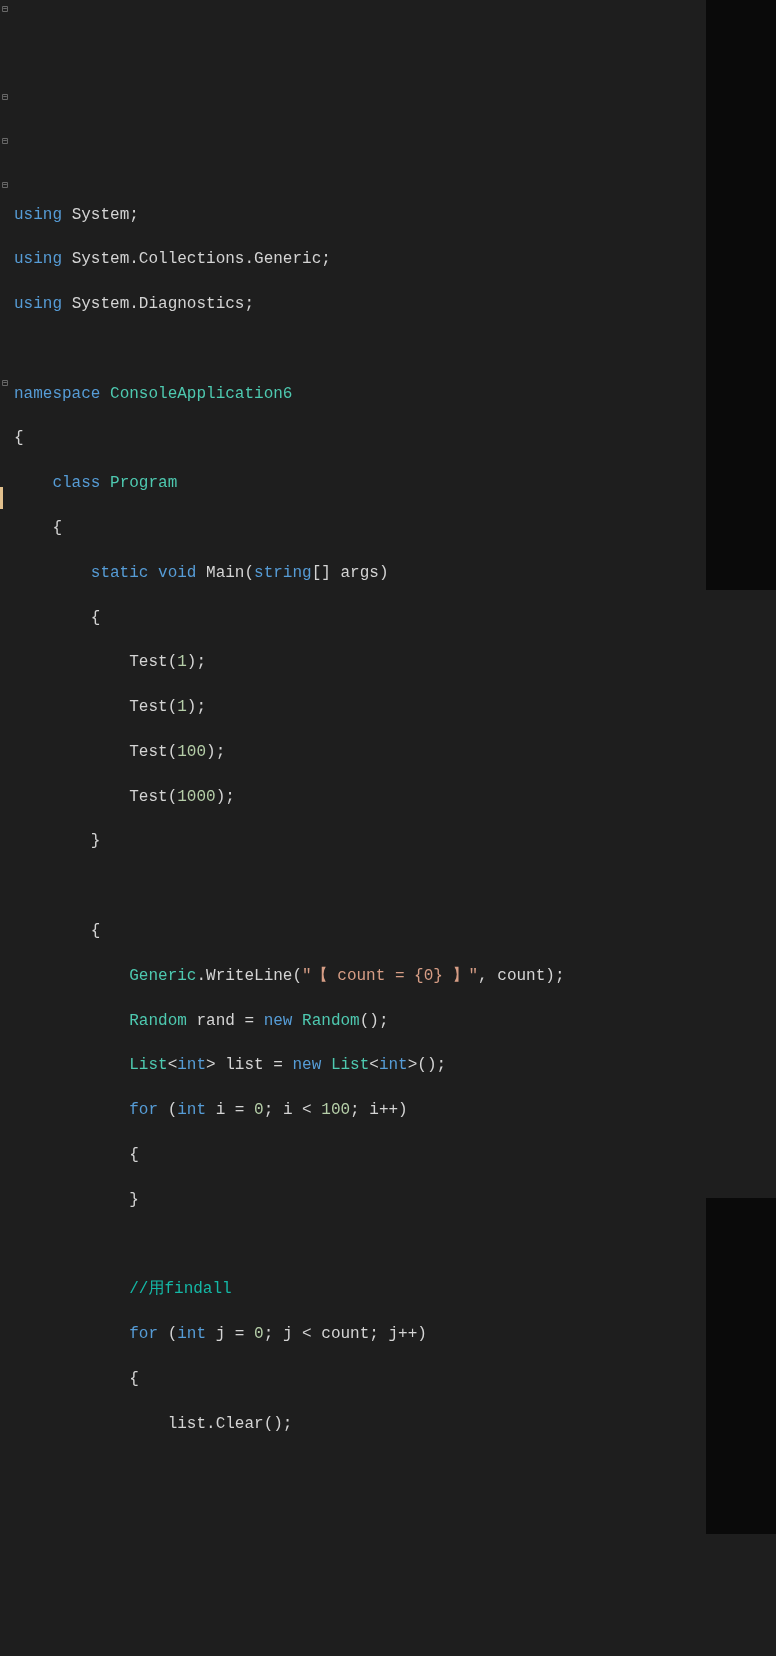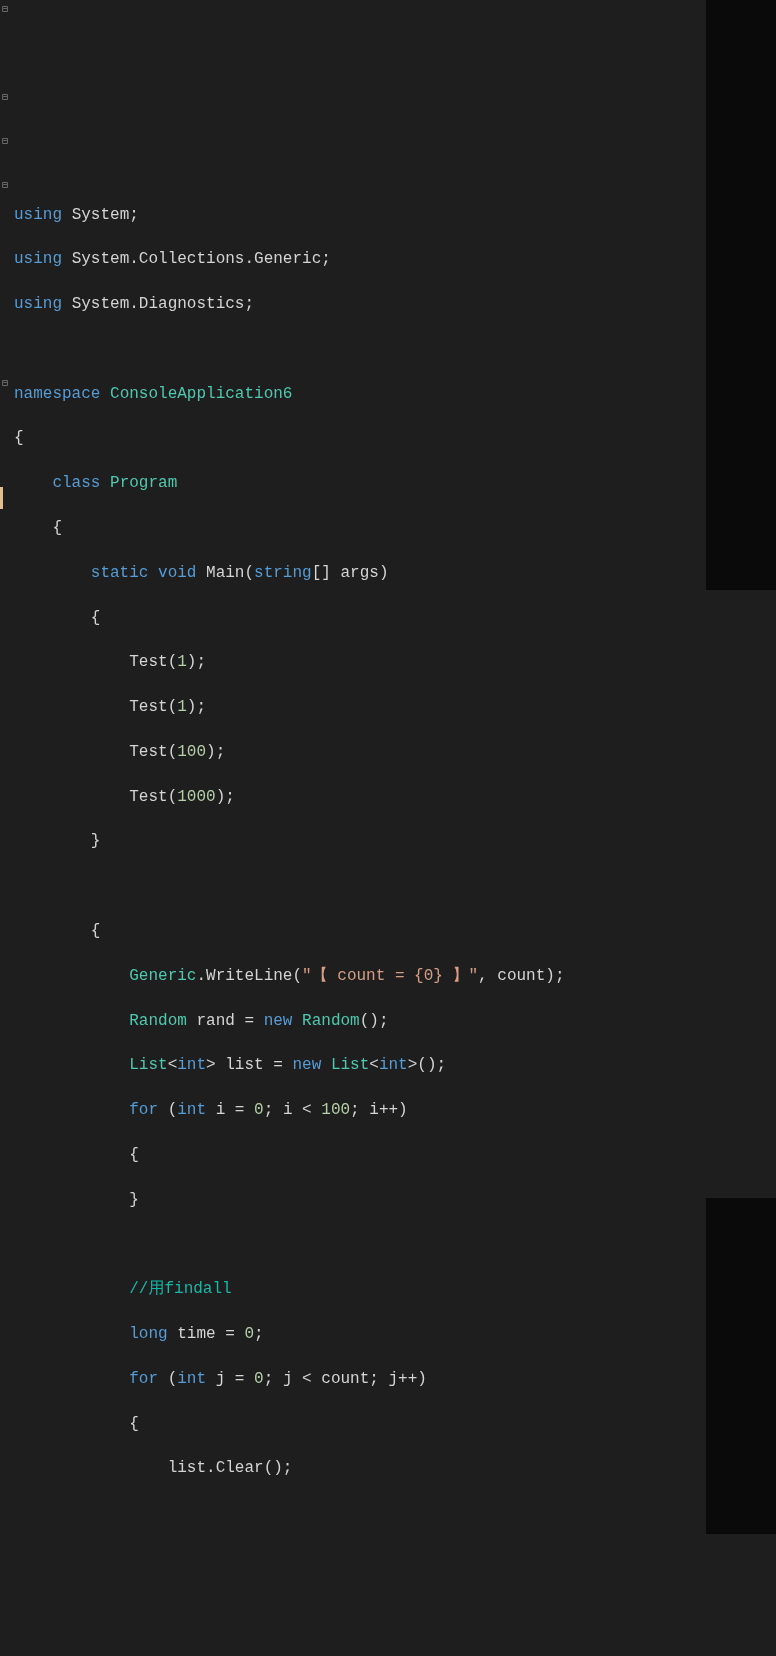--- a/index.html
+++ b/index.html
@@ -100,7 +100,6 @@
 <span class="line">            }</span>
 <span class="line"> </span>
 <span class="line">            <span class="cmt">//用findall</span></span>
-<span class="line">            <span class="kw">long</span> <span>time</span> = <span class="num">0</span>;</span>
 <span class="line">            <span class="kw">for</span> (<span class="kw">int</span> j = <span class="num">0</span>; j &lt; count; j++)</span>
 <span class="line">            {</span>
 <span class="line">                list.Clear();</span>

